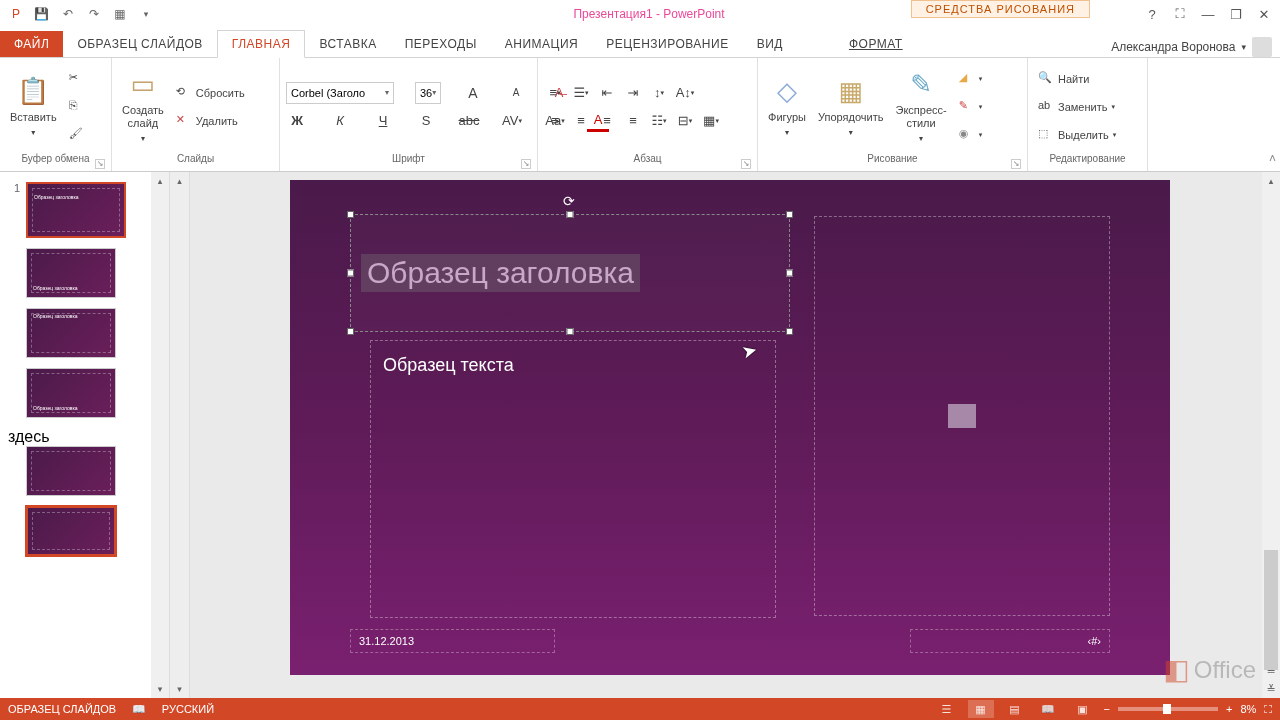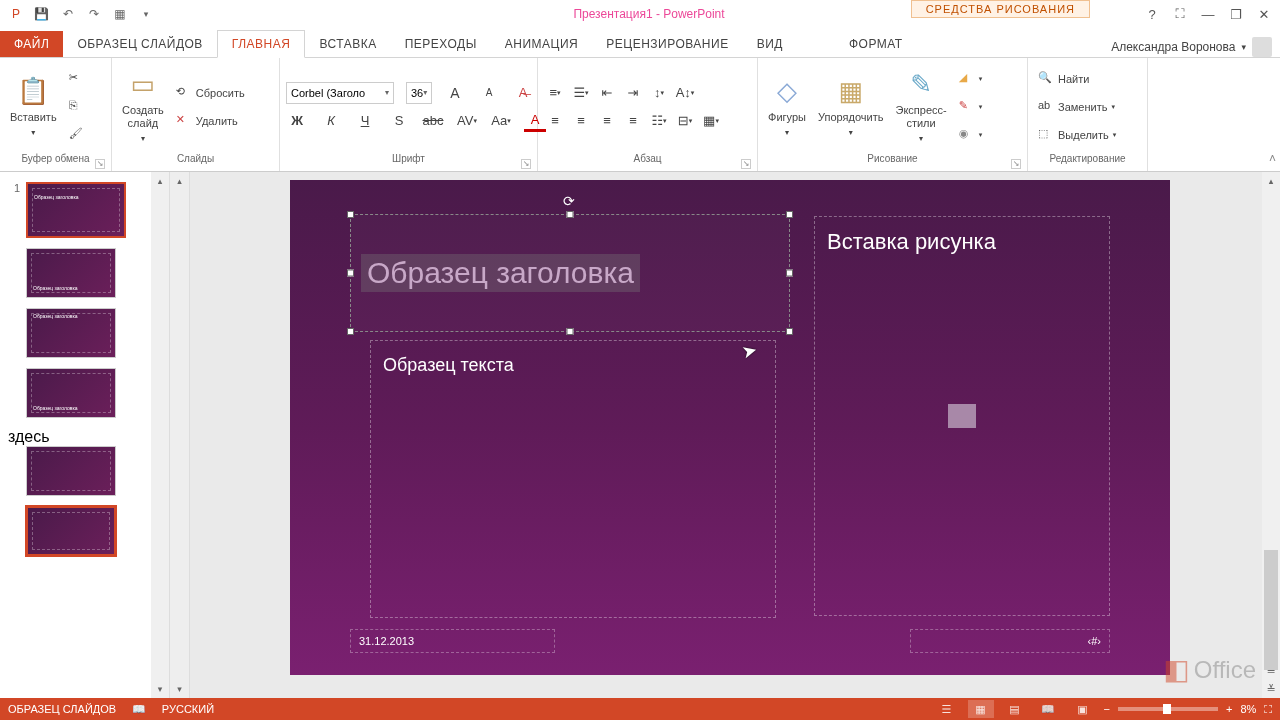--- a/index.html
+++ b/index.html
@@ -138,7 +138,7 @@
   <div class="tab">АНИМАЦИЯ</div>
   <div class="tab">РЕЦЕНЗИРОВАНИЕ</div>
   <div class="tab">ВИД</div>
-  <div class="tab" style="margin-left:38px;">ФОРМАТ</div>
+  <div class="tab" style="margin-left:38px;text-decoration:underline;">ФОРМАТ</div>
   <div class="user-area">
     <span>Александра Воронова</span>
     <span class="caret">▾</span>

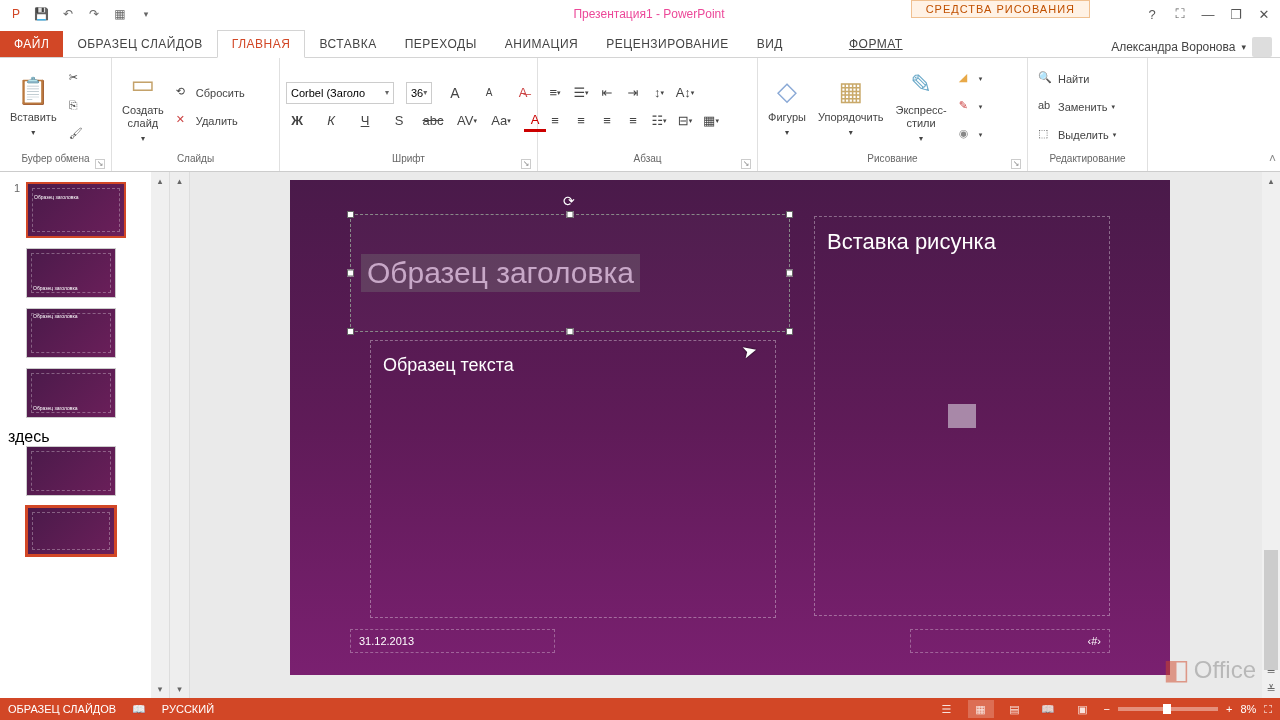--- a/index.html
+++ b/index.html
@@ -37,7 +37,7 @@
 .small-btn svg, .small-btn .ico { width:16px; height:16px; }
 
 
-.font-row { display:flex; align-items:center; gap:12px; }
+.font-row { display:flex; align-items:center; gap:21px; }
 .combo { height:22px; border:1px solid #ccc; font-size:11px; display:flex; align-items:center; padding:0 4px; background:#fff; }
 .combo.font { width:108px; justify-content:space-between; }
 .combo.size { width:26px; justify-content:space-between; }

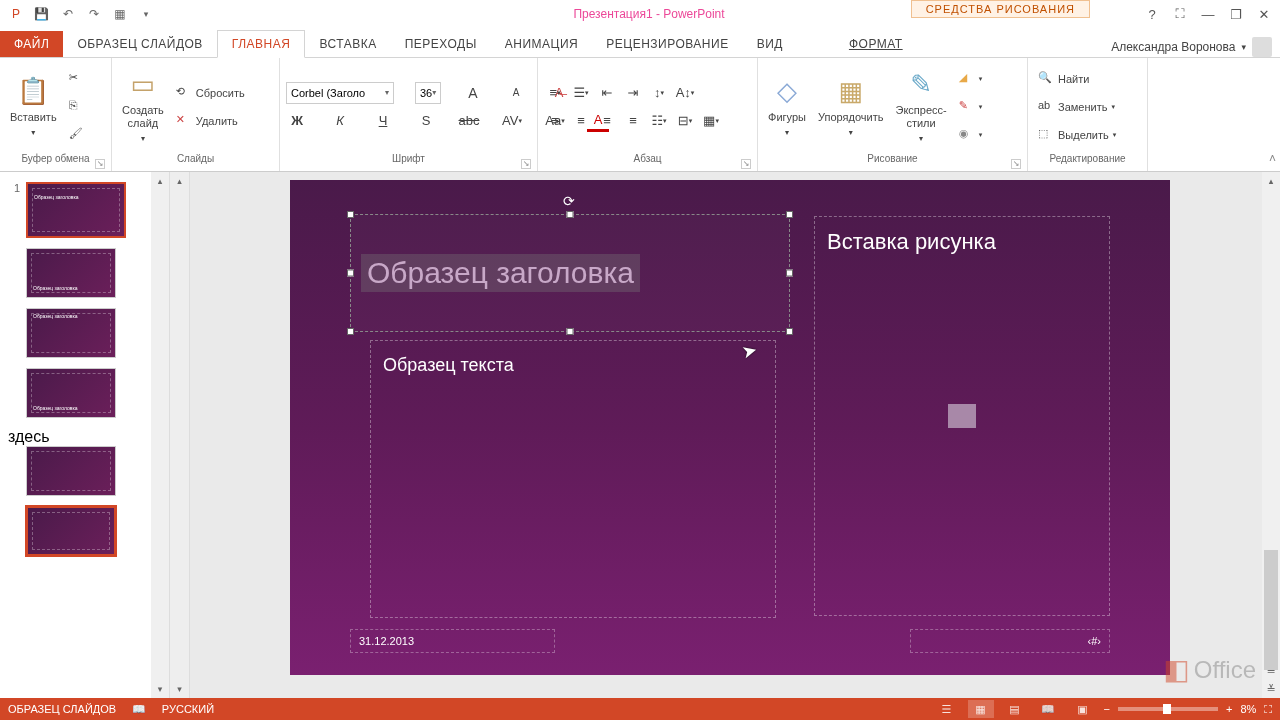--- a/index.html
+++ b/index.html
@@ -380,7 +380,6 @@
       </div>
 
       <div class="placeholder" style="left:524px; top:36px; width:296px; height:400px;">
-        <div style="padding:12px;" class="insert-pic">Вставка рисунка</div>
         <div class="pic-icon"></div>
       </div>
 

